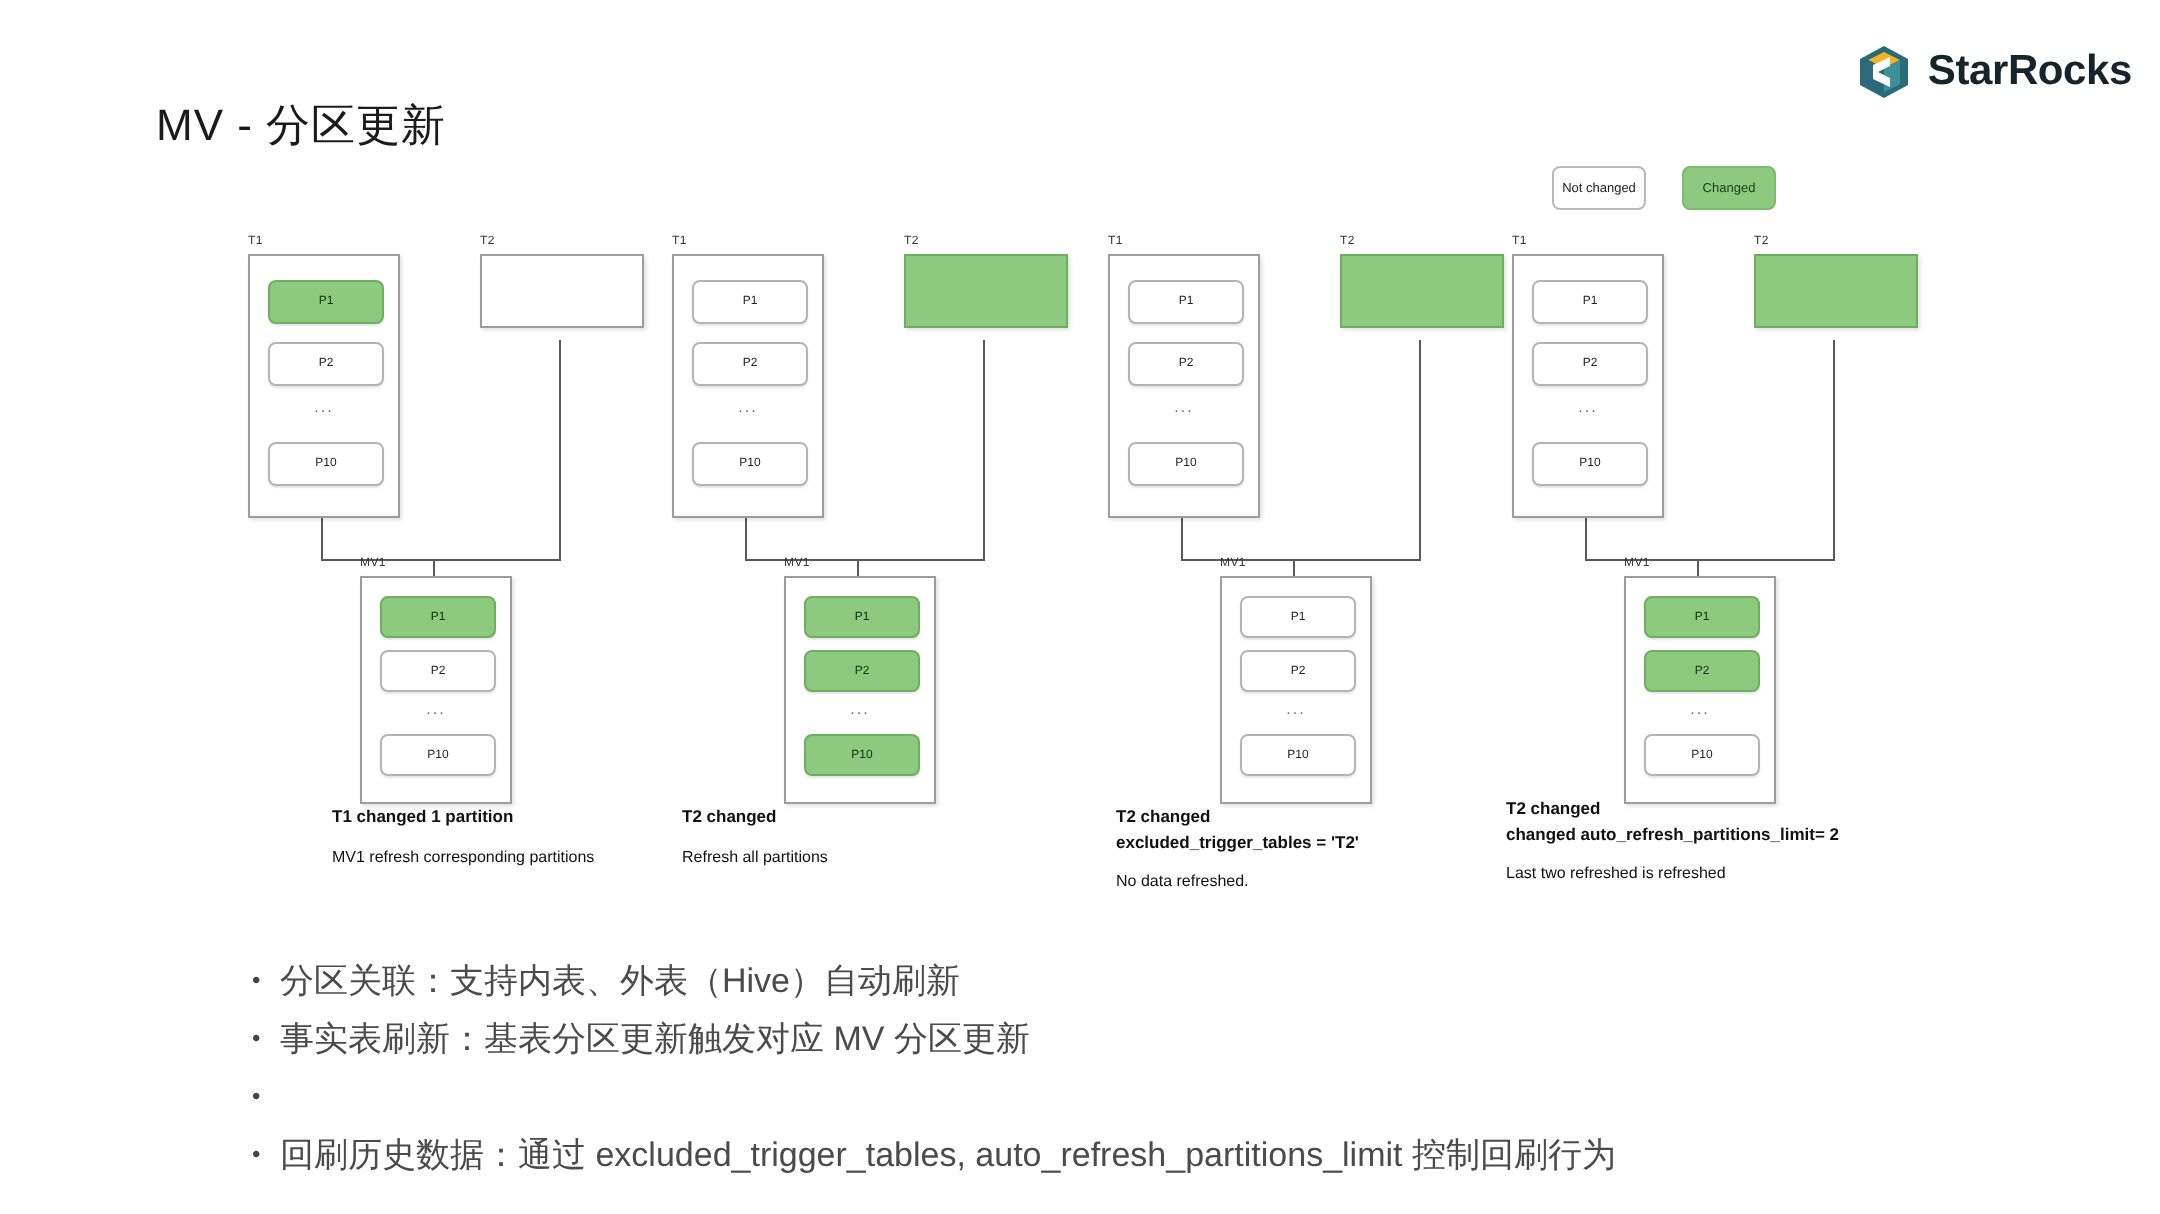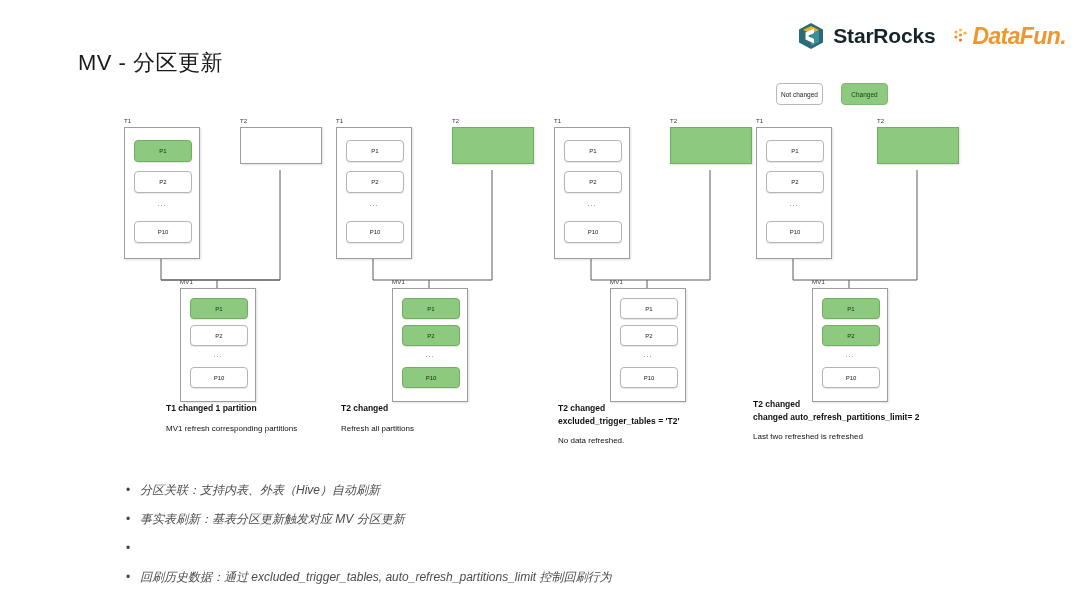--- a/index.html
+++ b/index.html
@@ -122,19 +122,6 @@
       </span>
       <span class="sr-text">StarRocks</span>
     </div>
-    <div class="logo-df">
-      <span class="df-dots">
-        <svg width="16" height="18" viewBox="0 0 16 18">
-          <circle cx="3" cy="5" r="1.6" fill="#f5b041"></circle>
-          <circle cx="3" cy="10" r="1.6" fill="#f28c28"></circle>
-          <circle cx="7.5" cy="3" r="1.6" fill="#f5c542"></circle>
-          <circle cx="7.5" cy="8" r="1.6" fill="#f0962d"></circle>
-          <circle cx="7.5" cy="13" r="1.6" fill="#e8742a"></circle>
-          <circle cx="12" cy="6" r="1.6" fill="#f5b041"></circle>
-        </svg>
-      </span>
-      <span class="df-text">DataFun.</span>
-    </div>
   </div>
 
   <div class="legend">

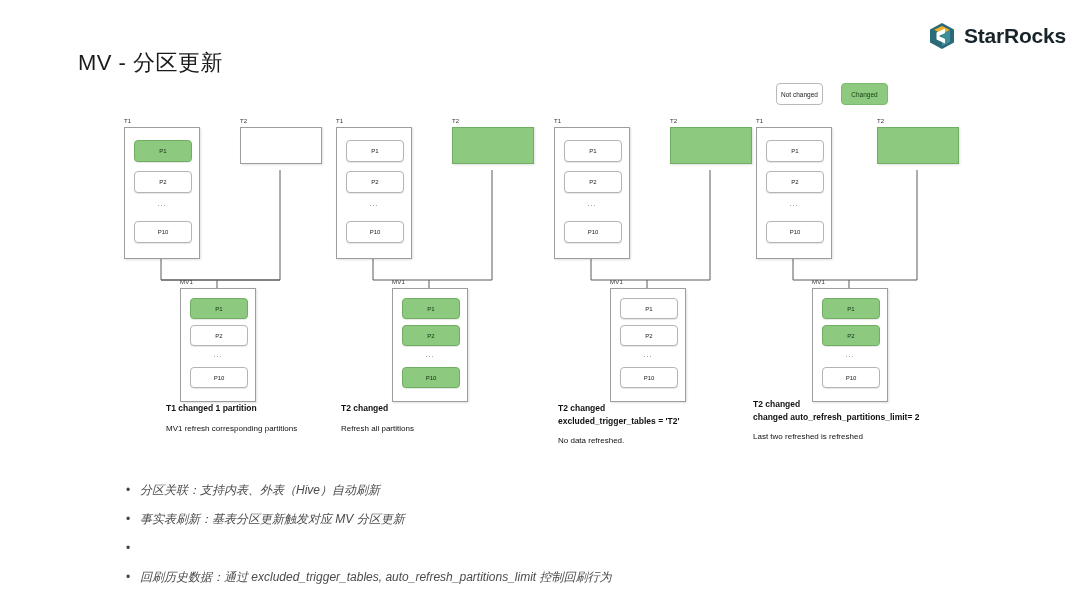--- a/index.html
+++ b/index.html
@@ -100,7 +100,7 @@
   .bdot{
     width:14px;flex:0 0 14px;font-size:12px;line-height:17px;color:#444;text-align:left;
   }
-  .btext{font-size:12px;line-height:17px;color:#4b4b4b;white-space:nowrap;font-style:italic;}
+  .btext{font-size:17px;line-height:17px;color:#4b4b4b;white-space:nowrap;}
 </style>
 </head>
 <body>

